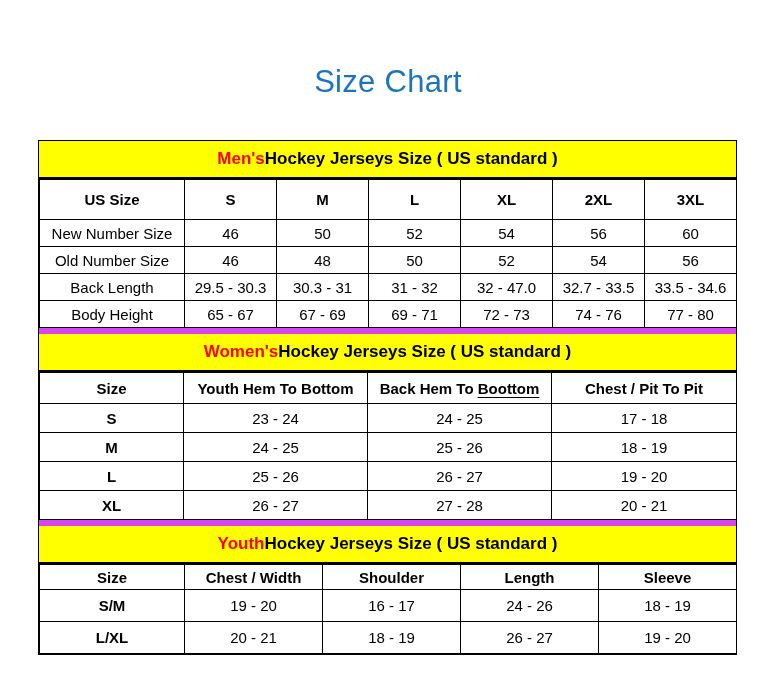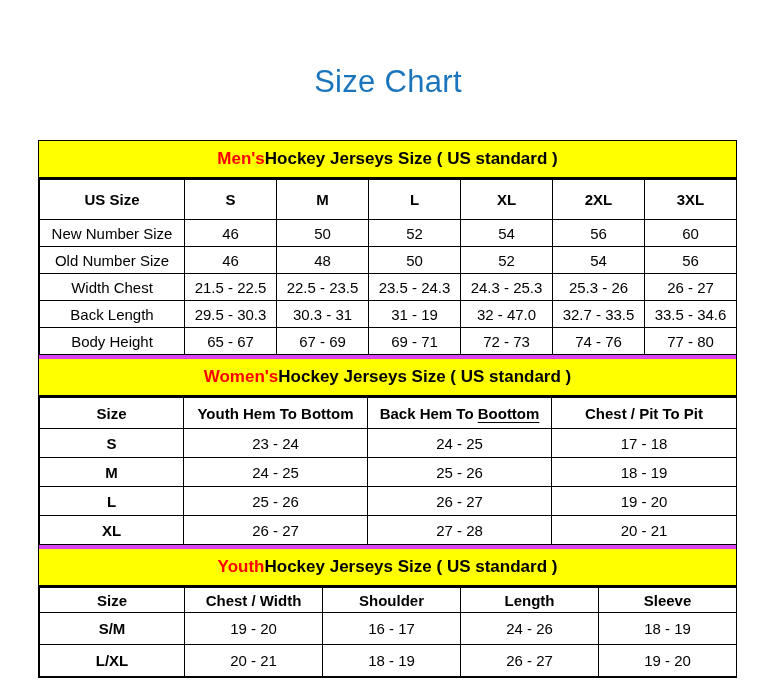--- a/index.html
+++ b/index.html
@@ -85,15 +85,6 @@
       <td>52</td>
       <td>54</td>
       <td>56</td>
-    </tr>
-    <tr class="data">
-      <td>Width Chest</td>
-      <td>21.5 - 22.5</td>
-      <td>22.5 - 23.5</td>
-      <td>23.5 - 24.3</td>
-      <td>24.3 - 25.3</td>
-      <td>25.3 - 26</td>
-      <td>26 - 27</td>
     </tr>
     <tr class="data">
       <td>Back Length</td>

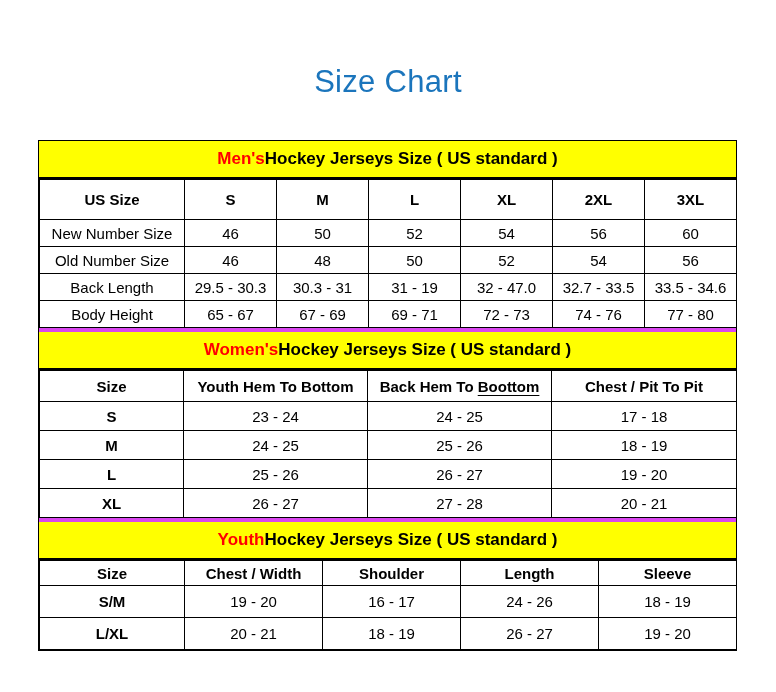--- a/index.html
+++ b/index.html
@@ -90,7 +90,7 @@
       <td>Back Length</td>
       <td>29.5 - 30.3</td>
       <td>30.3 - 31</td>
-      <td>31 - 19</td>
+      <td>31 - 32</td>
       <td>32 - 47.0</td>
       <td>32.7 - 33.5</td>
       <td>33.5 - 34.6</td>

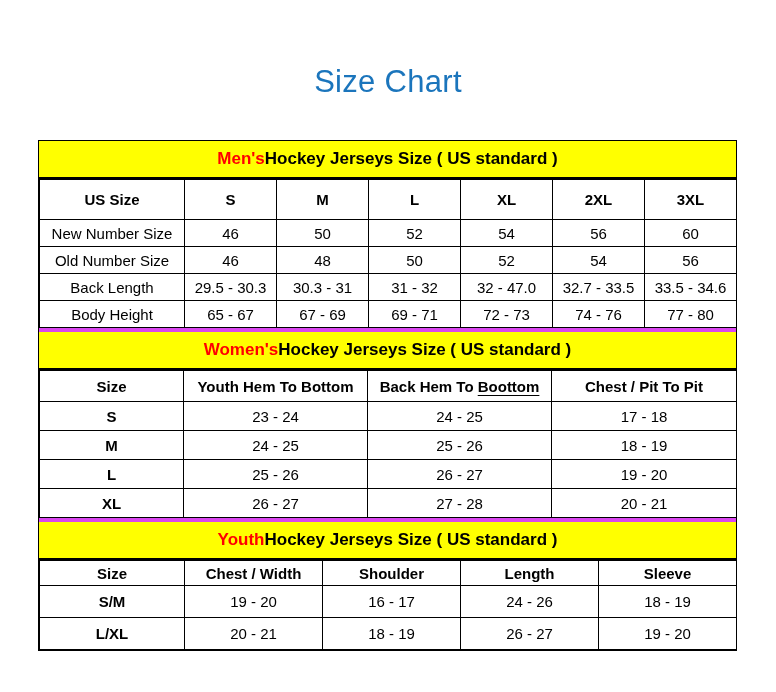--- a/index.html
+++ b/index.html
@@ -19,7 +19,7 @@
     background:#FFFF00;height:36px;display:flex;align-items:center;justify-content:center;
     font-weight:bold;font-size:17px;border-bottom:2px solid #000;white-space:pre;
   }
-  .band.mid{border-top:4px solid #d946ef;}
+  .band.mid{border-top:6px solid #d946ef;}
   .band .red{color:#FF0000;}
   table{
     border-collapse:collapse;table-layout:fixed;width:697px;

